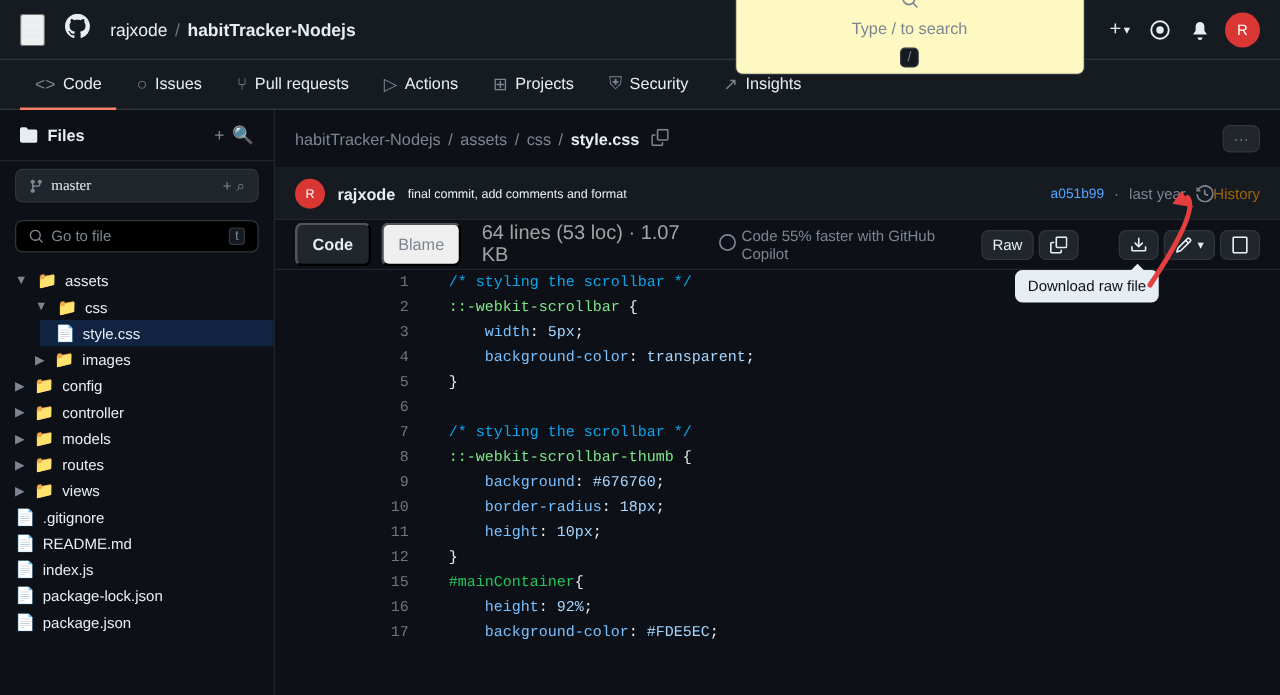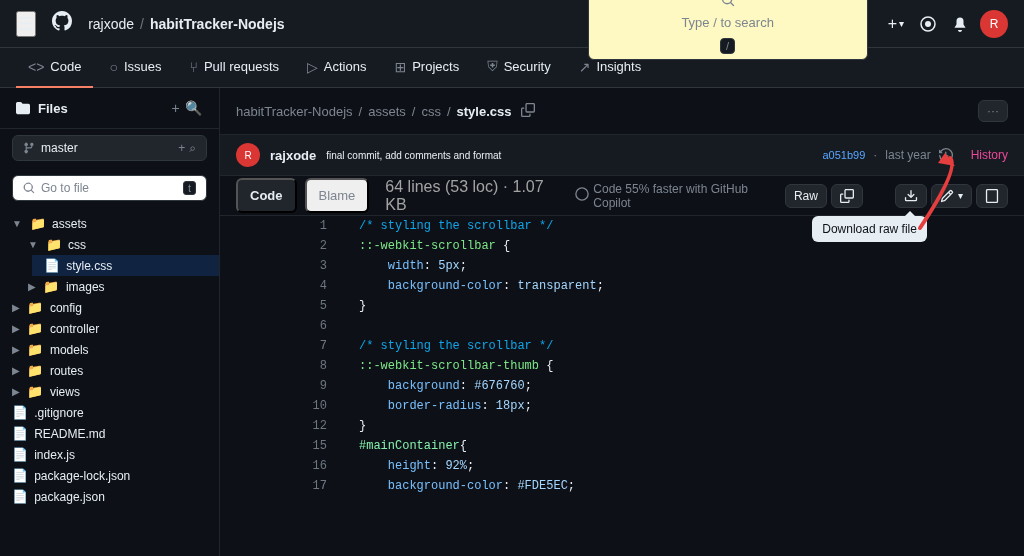--- a/index.html
+++ b/index.html
@@ -39,7 +39,7 @@
     .sidebar-kbd { background: #161b22; border: 1px solid #30363d; border-radius: 3px; padding: 0 4px; font-size: 11px; margin-left: auto; }
     .sidebar-branch { padding: 6px 12px; }
     .branch-selector { background: #21262d; border: 1px solid #30363d; border-radius: 6px; padding: 5px 10px; font-size: 12px; color: #e6edf3; display: flex; align-items: center; gap: 6px; cursor: pointer; width: 100%; }
-    .branch-selector-text { flex: 1; }
+    .branch-selector-text { flex: 1; font-family: Liberation Serif, serif; }
     .branch-icons { display: flex; gap: 4px; color: #7d8590; }
 
     

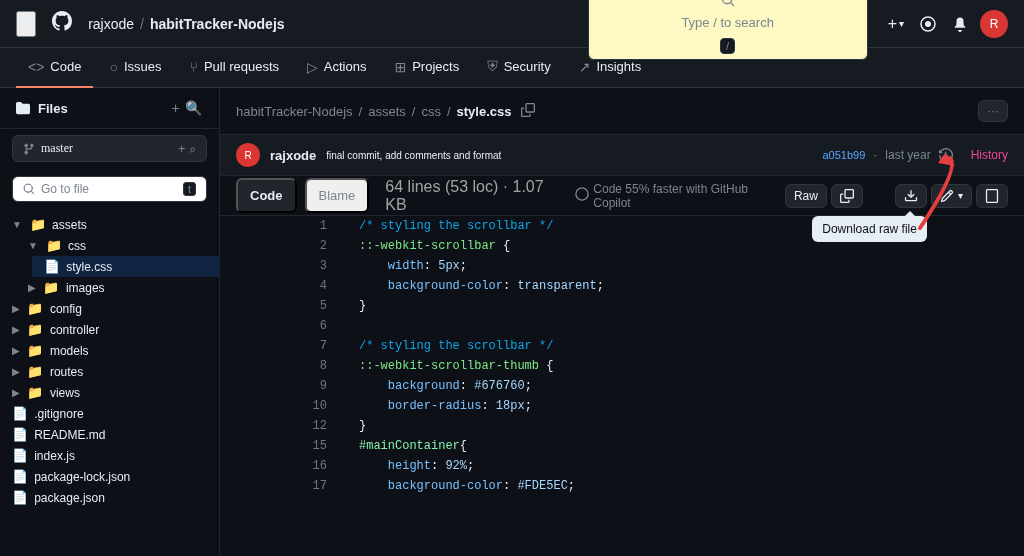--- a/index.html
+++ b/index.html
@@ -73,7 +73,7 @@
     .commit-message { font-size: 10px; color: #e6edf3; }
     .commit-meta { margin-left: auto; display: flex; align-items: center; gap: 8px; font-size: 12px; color: #7d8590; }
     .commit-hash { color: #58a6ff; font-size: 11px; }
-    .history-btn { color: #ec4899; font-size: 12px; cursor: pointer; display: flex; align-items: flex-start; gap: 18px; background: none; border: none; }
+    .history-btn { color: #a16207; font-size: 12px; cursor: pointer; display: flex; align-items: flex-start; gap: 0; background: none; border: none; }
 
     
     .code-tabs { display: flex; align-items: center; padding: 0 16px; border-bottom: 1px solid #21262d; background: #0d1117; gap: 8px; height: 40px; }

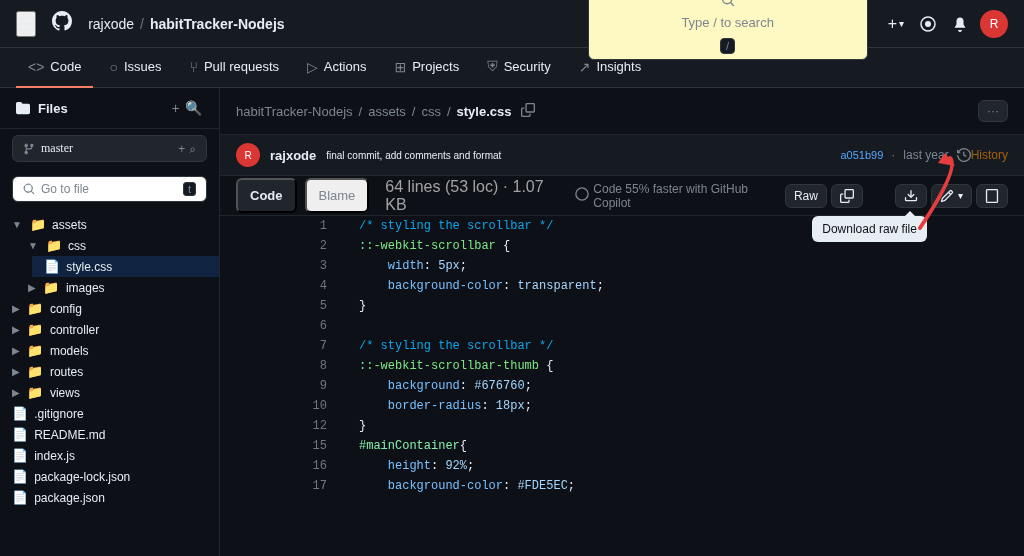--- a/index.html
+++ b/index.html
@@ -34,7 +34,7 @@
     .sidebar-title { font-weight: 600; font-size: 13px; color: #e6edf3; display: flex; align-items: center; gap: 8px; }
     .sidebar-header-icons { display: flex; gap: 6px; color: #7d8590; }
     .sidebar-search { padding: 8px 12px; }
-    .sidebar-search-input { width: 100%; background: #ffffff; border: 1px solid #30363d; border-radius: 6px; color: #e6edf3; padding: 5px 10px; font-size: 12px; display: flex; align-items: center; gap: 6px; cursor: pointer; color: #7d8590; }
+    .sidebar-search-input { width: 100%; background: #000000; border: 1px solid #30363d; border-radius: 6px; color: #e6edf3; padding: 5px 10px; font-size: 12px; display: flex; align-items: center; gap: 6px; cursor: pointer; color: #7d8590; }
     .sidebar-search-input-inner { display: flex; align-items: center; gap: 6px; width: 100%; }
     .sidebar-kbd { background: #161b22; border: 1px solid #30363d; border-radius: 3px; padding: 0 4px; font-size: 11px; margin-left: auto; }
     .sidebar-branch { padding: 6px 12px; }

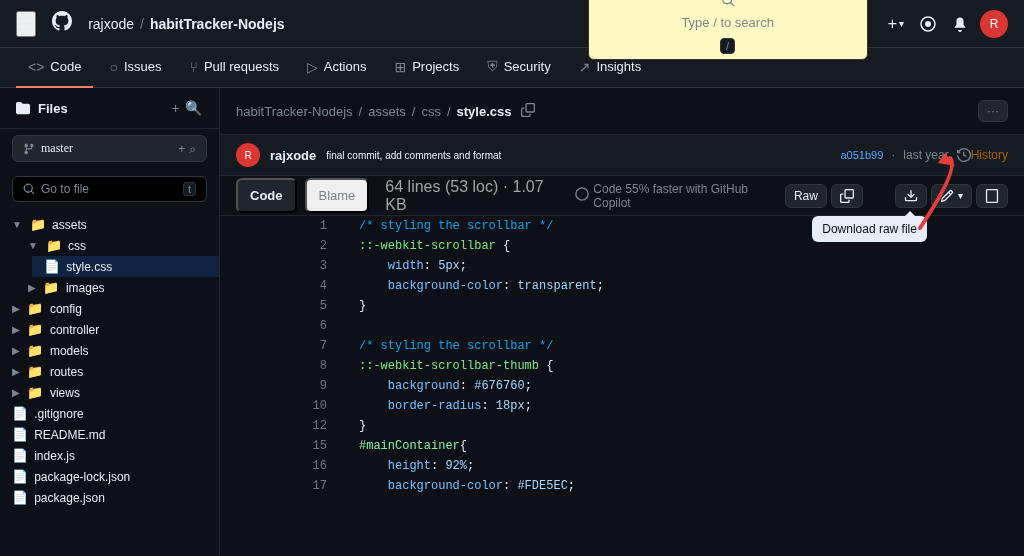--- a/index.html
+++ b/index.html
@@ -418,6 +418,10 @@
               <td class="code-line-content">    <span class="c-property">border-radius</span>: <span class="c-value">18px</span><span class="c-punct">;</span></td>
             </tr>
             <tr class="code-line">
+              <td class="code-line-num">11</td>
+              <td class="code-line-content">    <span class="c-property">height</span>: <span class="c-value">10px</span><span class="c-punct">;</span></td>
+            </tr>
+            <tr class="code-line">
               <td class="code-line-num">12</td>
               <td class="code-line-content"><span class="c-punct">}</span></td>
             </tr>

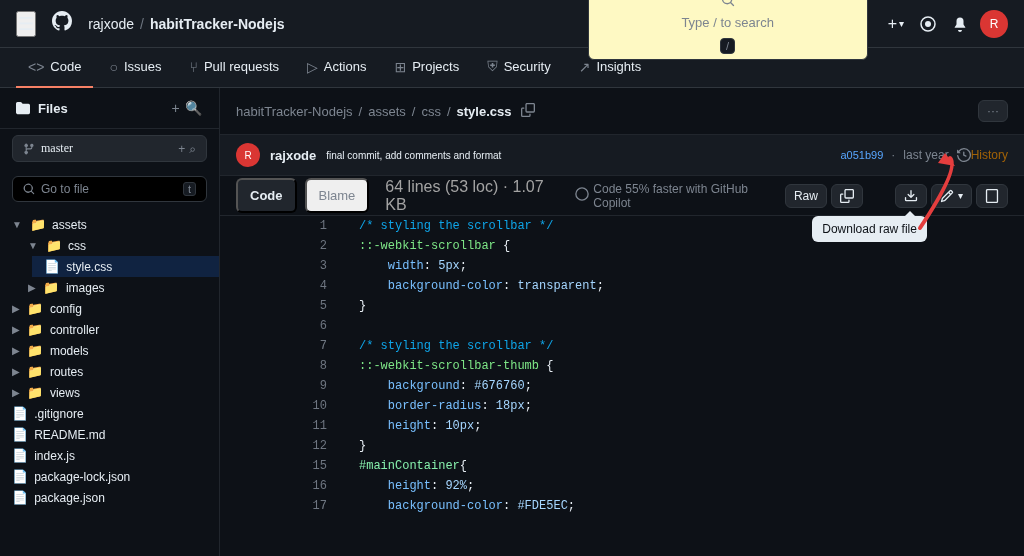--- a/index.html
+++ b/index.html
@@ -100,7 +100,7 @@
     .c-property { color: #79c0ff; }
     .c-value { color: #a5d6ff; }
     .c-punct { color: #e6edf3; }
-    .c-id { color: #86efac; margin-top: 30px; }
+    .c-id { color: #22c55e; margin-top: 30px; }
   </style>
 </head>
 <body>

